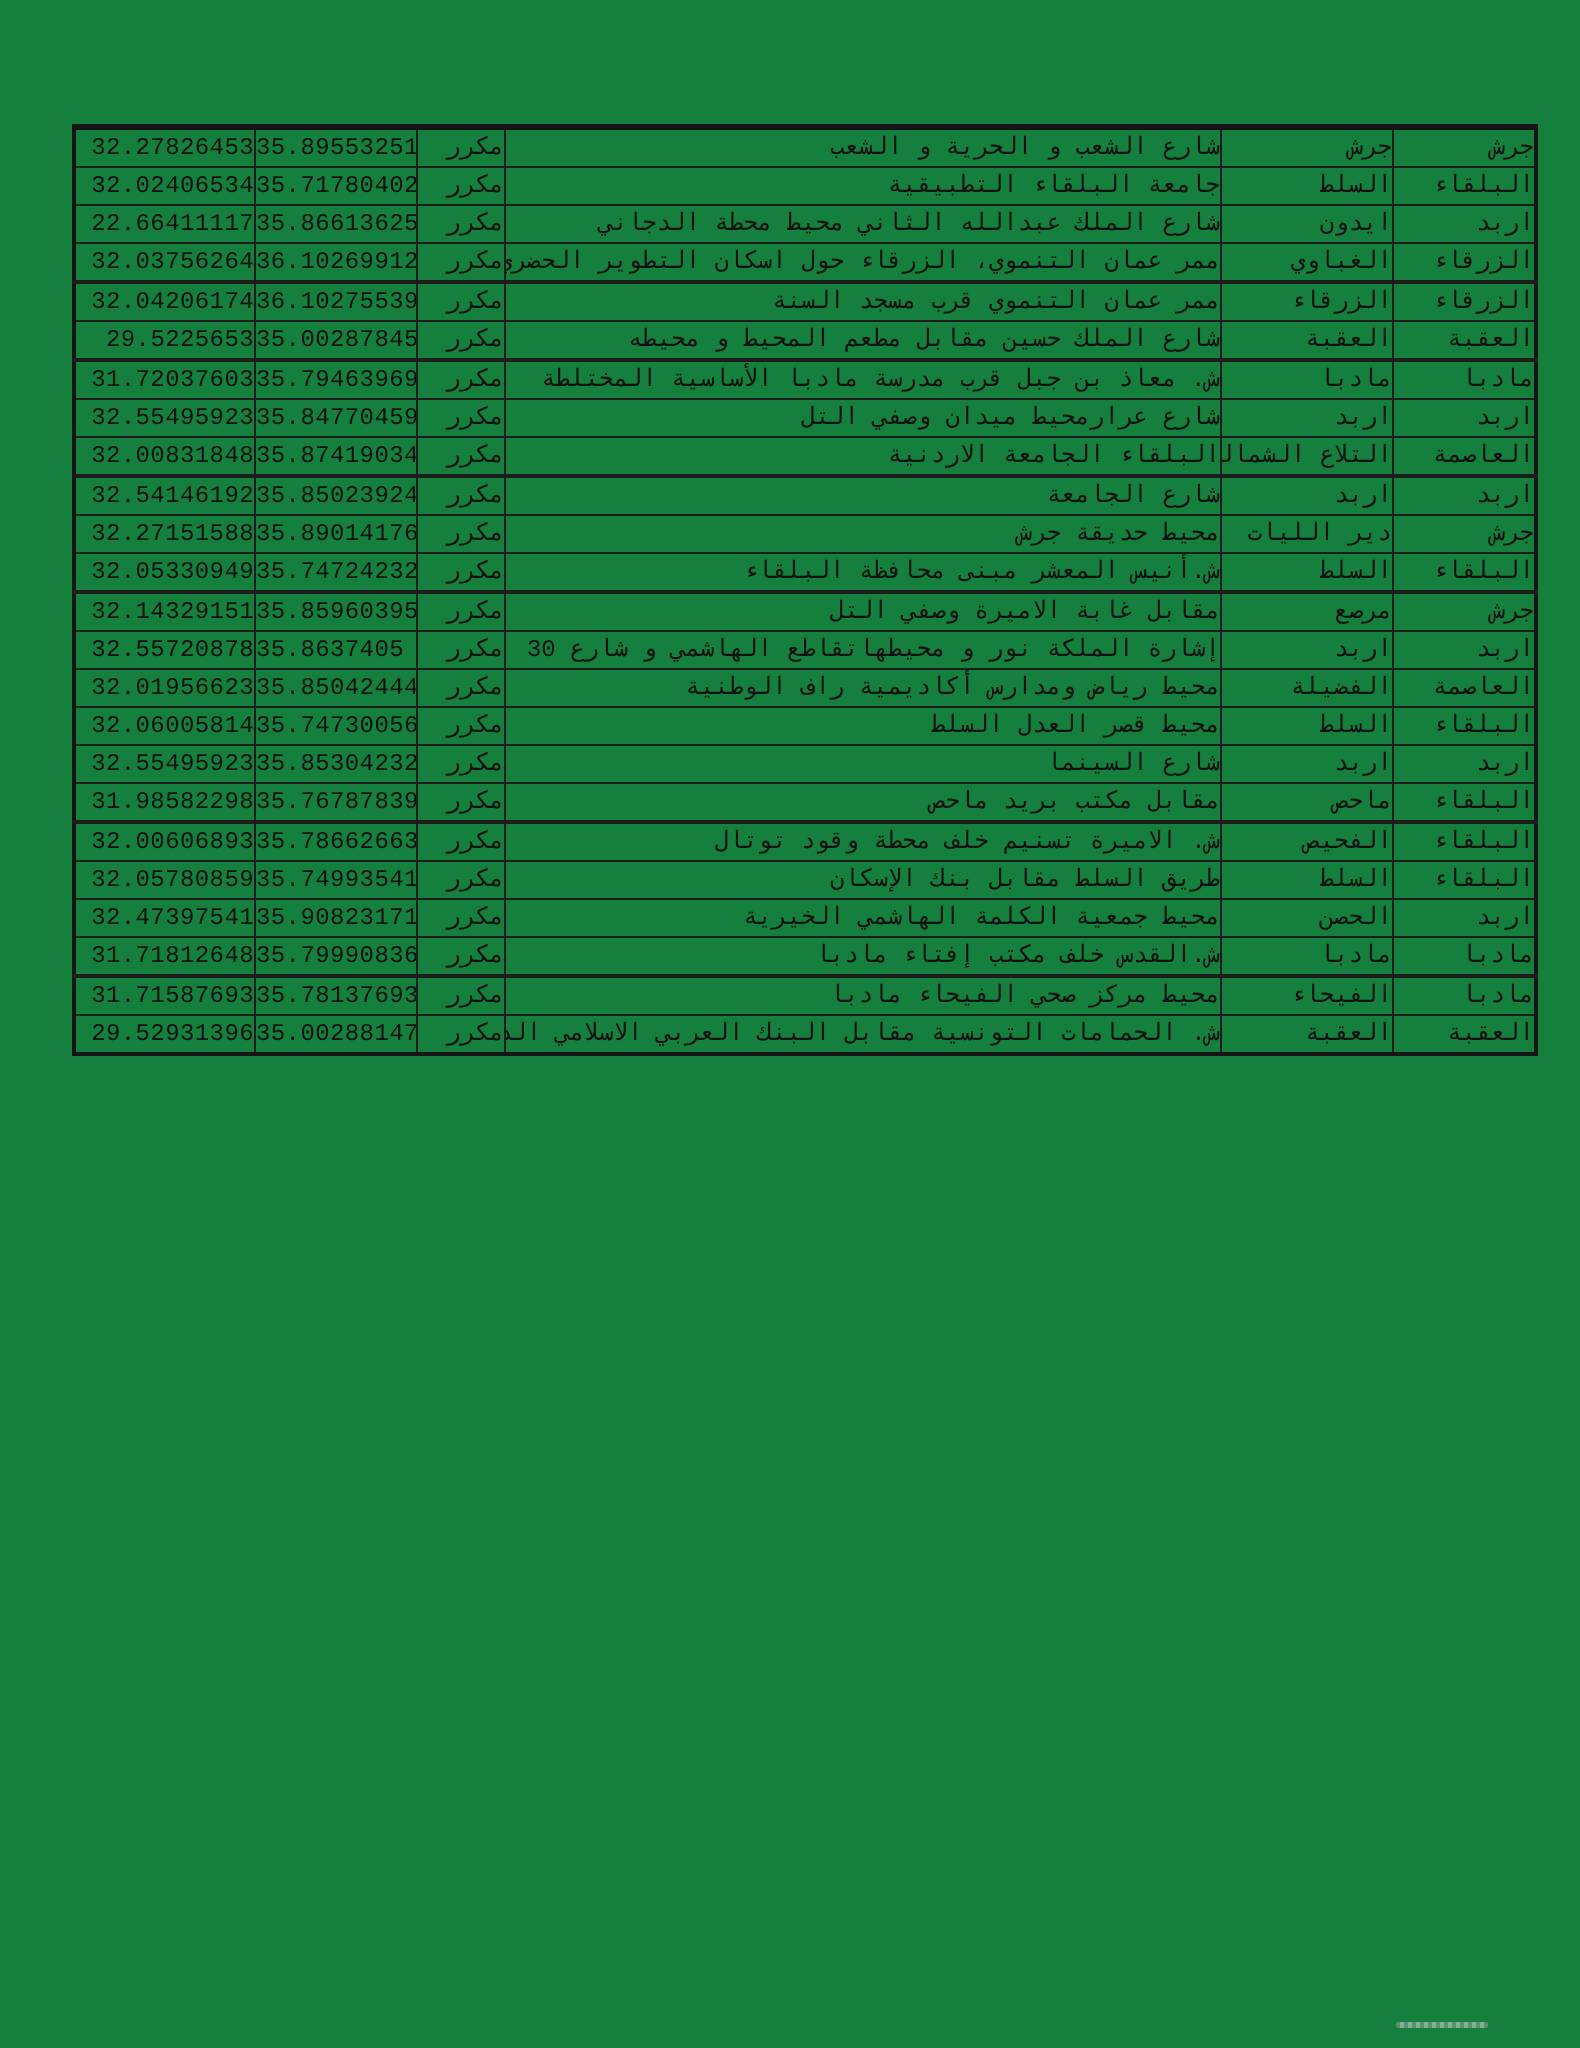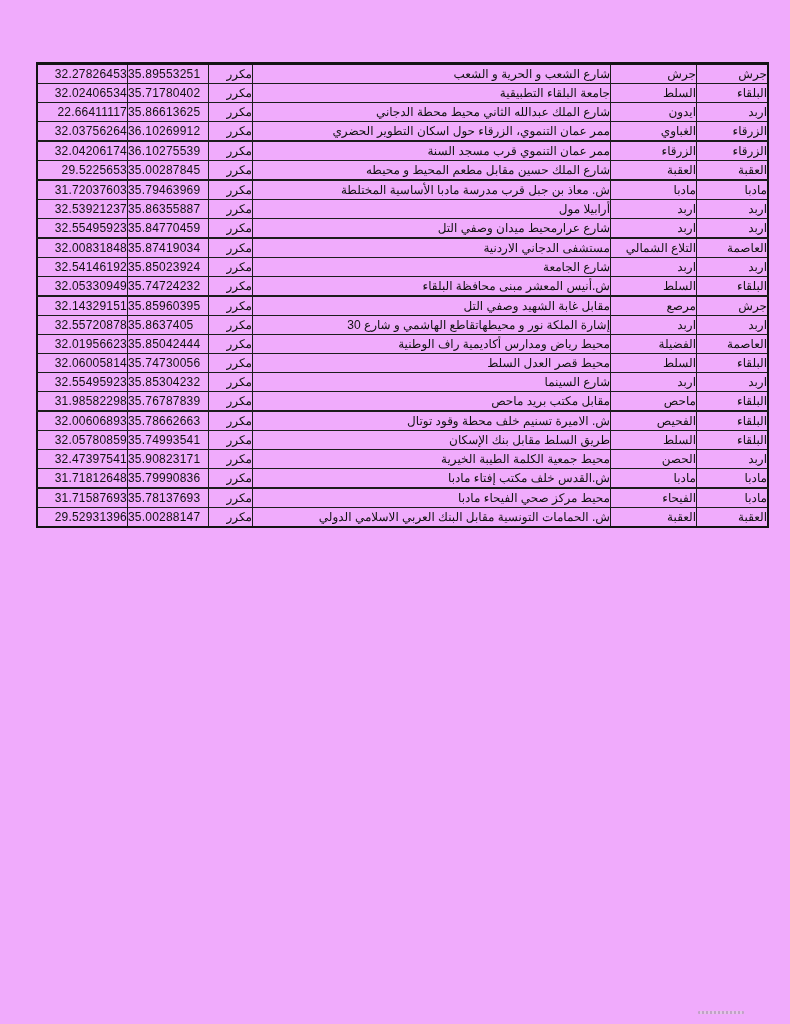--- a/index.html
+++ b/index.html
@@ -12,9 +12,9 @@
     width: 790px;
     height: 1024px;
     margin: 0 auto;
-    background: #f0abfc;
+    background: #15803d;
     overflow: hidden;
-    font-family: Liberation Sans, sans-serif;
+    font-family: Liberation Mono, monospace;
     color: #111;
   }
   table.data-table {

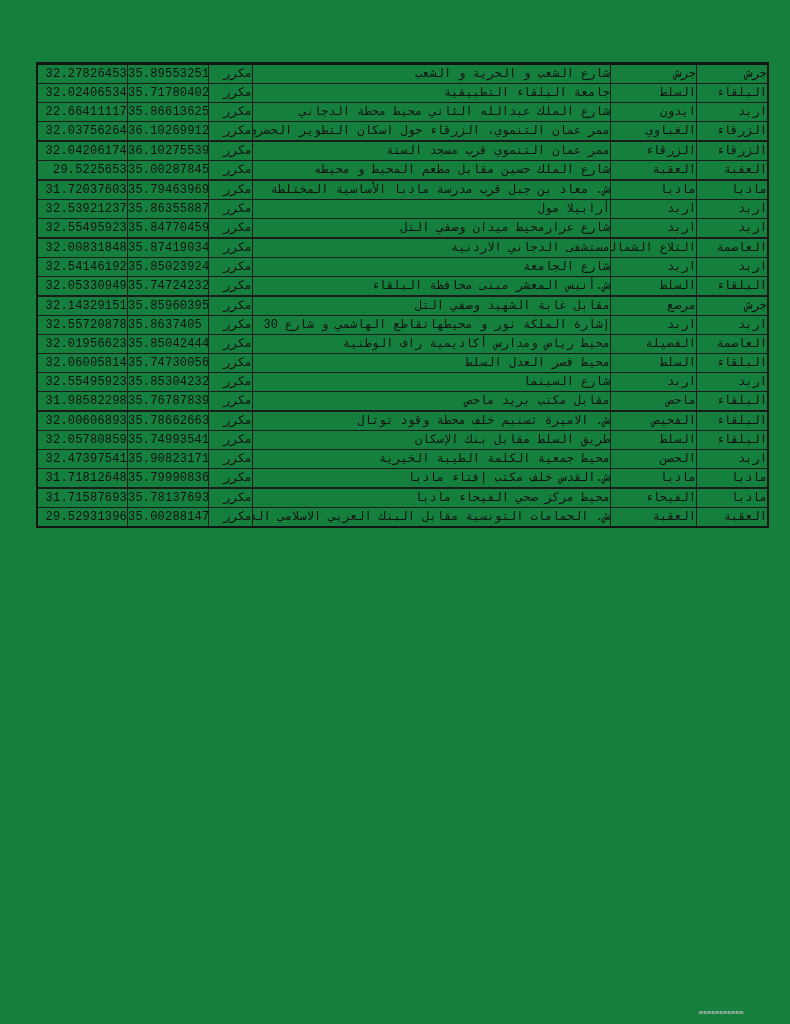--- a/index.html
+++ b/index.html
@@ -163,14 +163,6 @@
           <td class="col-governorate">مادبا</td>
         </tr>
         <tr>
-          <td class="col-latitude">32.53921237</td>
-          <td class="col-longitude">35.86355887</td>
-          <td class="col-flag">مكرر</td>
-          <td class="col-description">أرابيلا مول</td>
-          <td class="col-district">اربد</td>
-          <td class="col-governorate">اربد</td>
-        </tr>
-        <tr>
           <td class="col-latitude">32.55495923</td>
           <td class="col-longitude">35.84770459</td>
           <td class="col-flag">مكرر</td>

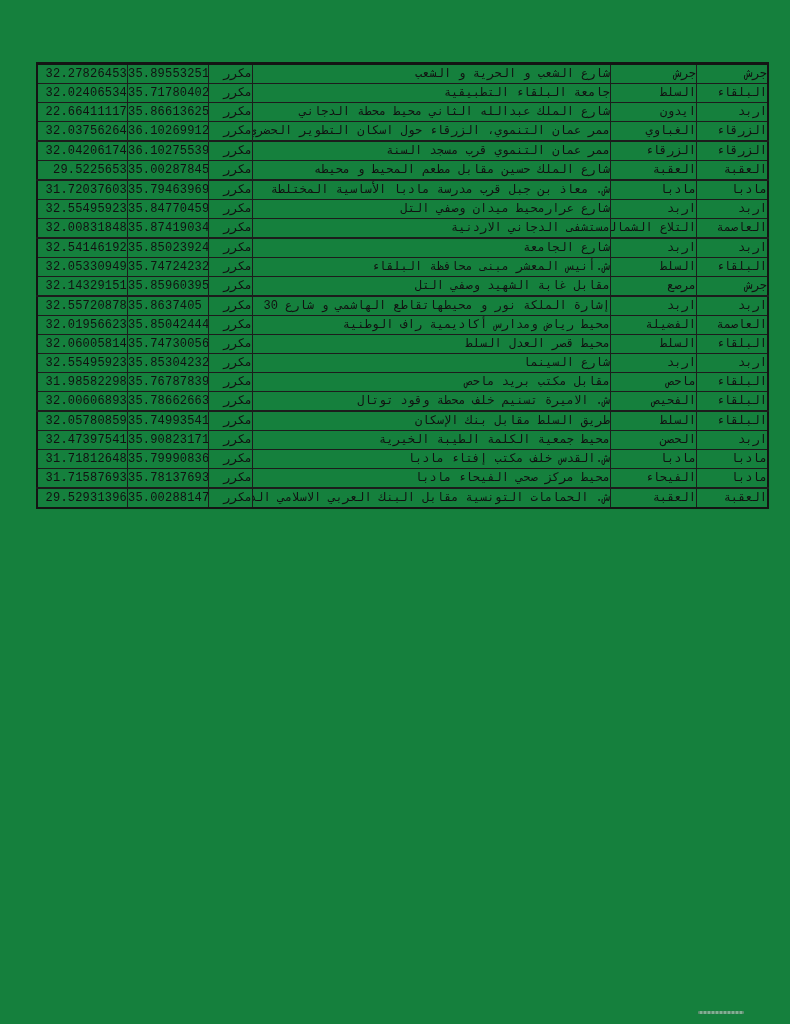--- a/index.html
+++ b/index.html
@@ -174,7 +174,7 @@
           <td class="col-latitude">32.00831848</td>
           <td class="col-longitude">35.87419034</td>
           <td class="col-flag">مكرر</td>
-          <td class="col-description">مستشفى الدجاني الاردنية</td>
+          <td class="col-description">البلقاء الجامعة الاردنية</td>
           <td class="col-district">التلاع الشمالي</td>
           <td class="col-governorate">العاصمة</td>
         </tr>

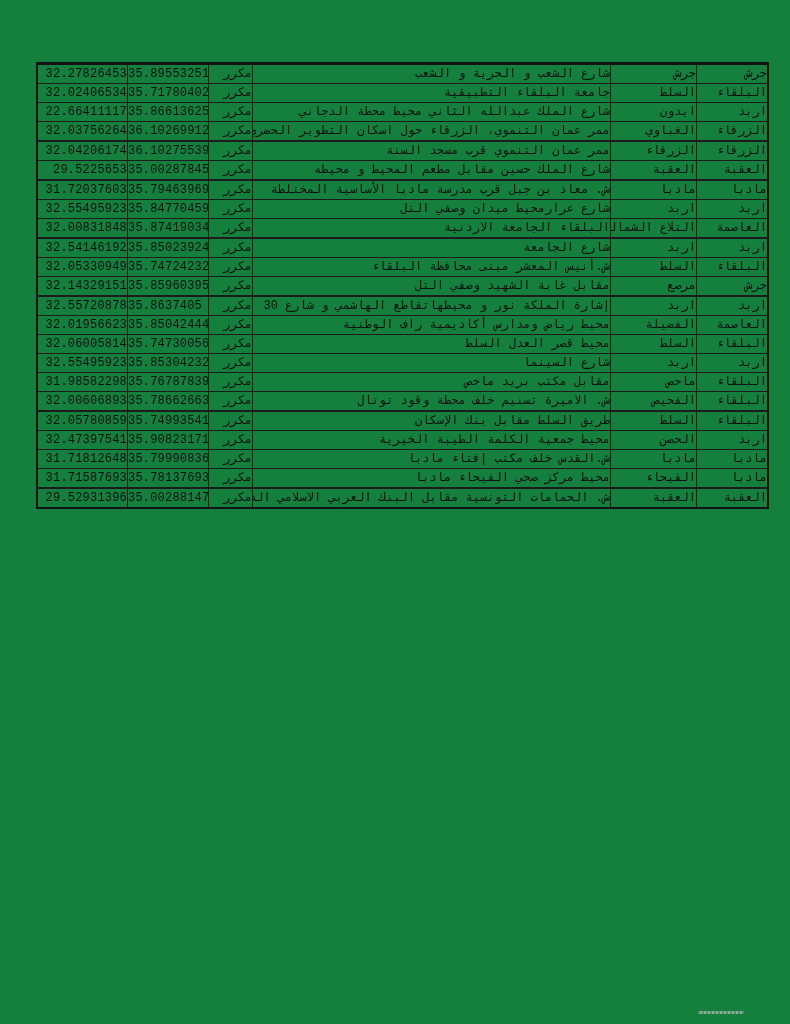--- a/index.html
+++ b/index.html
@@ -187,6 +187,14 @@
           <td class="col-governorate">اربد</td>
         </tr>
         <tr>
+          <td class="col-latitude">32.27151588</td>
+          <td class="col-longitude">35.89014176</td>
+          <td class="col-flag">مكرر</td>
+          <td class="col-description">محيط حديقة جرش</td>
+          <td class="col-district">دير الليات</td>
+          <td class="col-governorate">جرش</td>
+        </tr>
+        <tr>
           <td class="col-latitude">32.05330949</td>
           <td class="col-longitude">35.74724232</td>
           <td class="col-flag">مكرر</td>

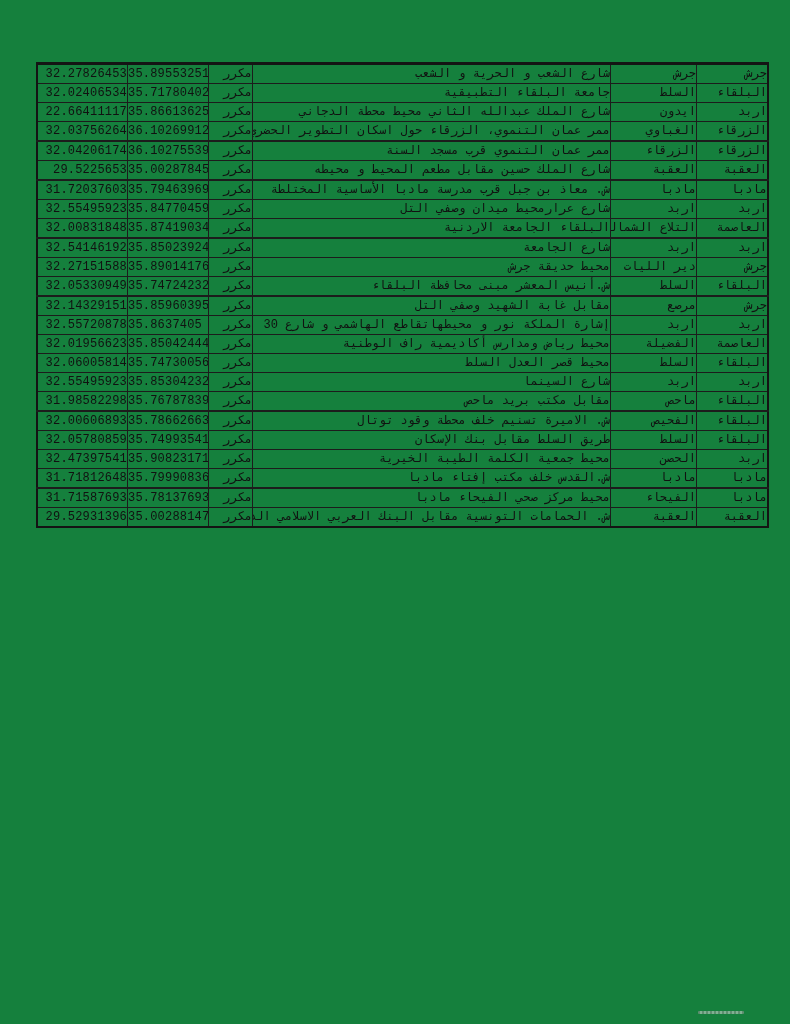--- a/index.html
+++ b/index.html
@@ -206,7 +206,7 @@
           <td class="col-latitude">32.14329151</td>
           <td class="col-longitude">35.85960395</td>
           <td class="col-flag">مكرر</td>
-          <td class="col-description">مقابل غابة الشهيد وصفي التل</td>
+          <td class="col-description">مقابل غابة الاميرة وصفي التل</td>
           <td class="col-district">مرصع</td>
           <td class="col-governorate">جرش</td>
         </tr>

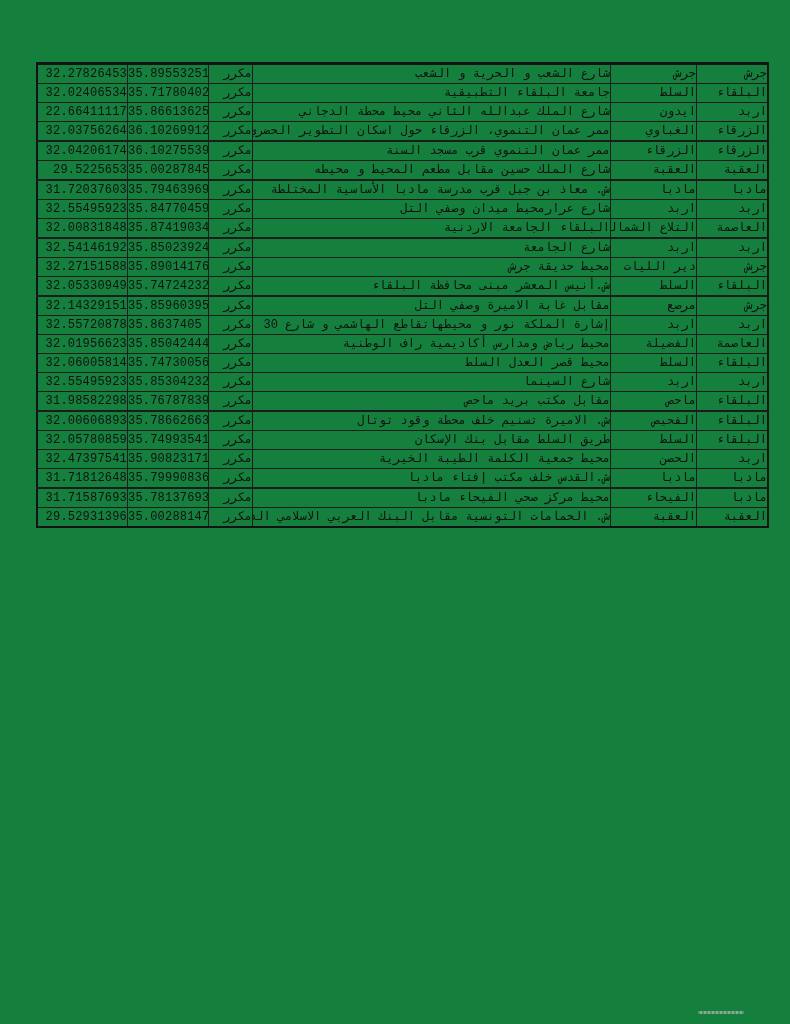--- a/index.html
+++ b/index.html
@@ -270,7 +270,7 @@
           <td class="col-latitude">32.47397541</td>
           <td class="col-longitude">35.90823171</td>
           <td class="col-flag">مكرر</td>
-          <td class="col-description">محيط جمعية الكلمة الطيبة الخيرية</td>
+          <td class="col-description">محيط جمعية الكلمة الهاشمي الخيرية</td>
           <td class="col-district">الحصن</td>
           <td class="col-governorate">اربد</td>
         </tr>

